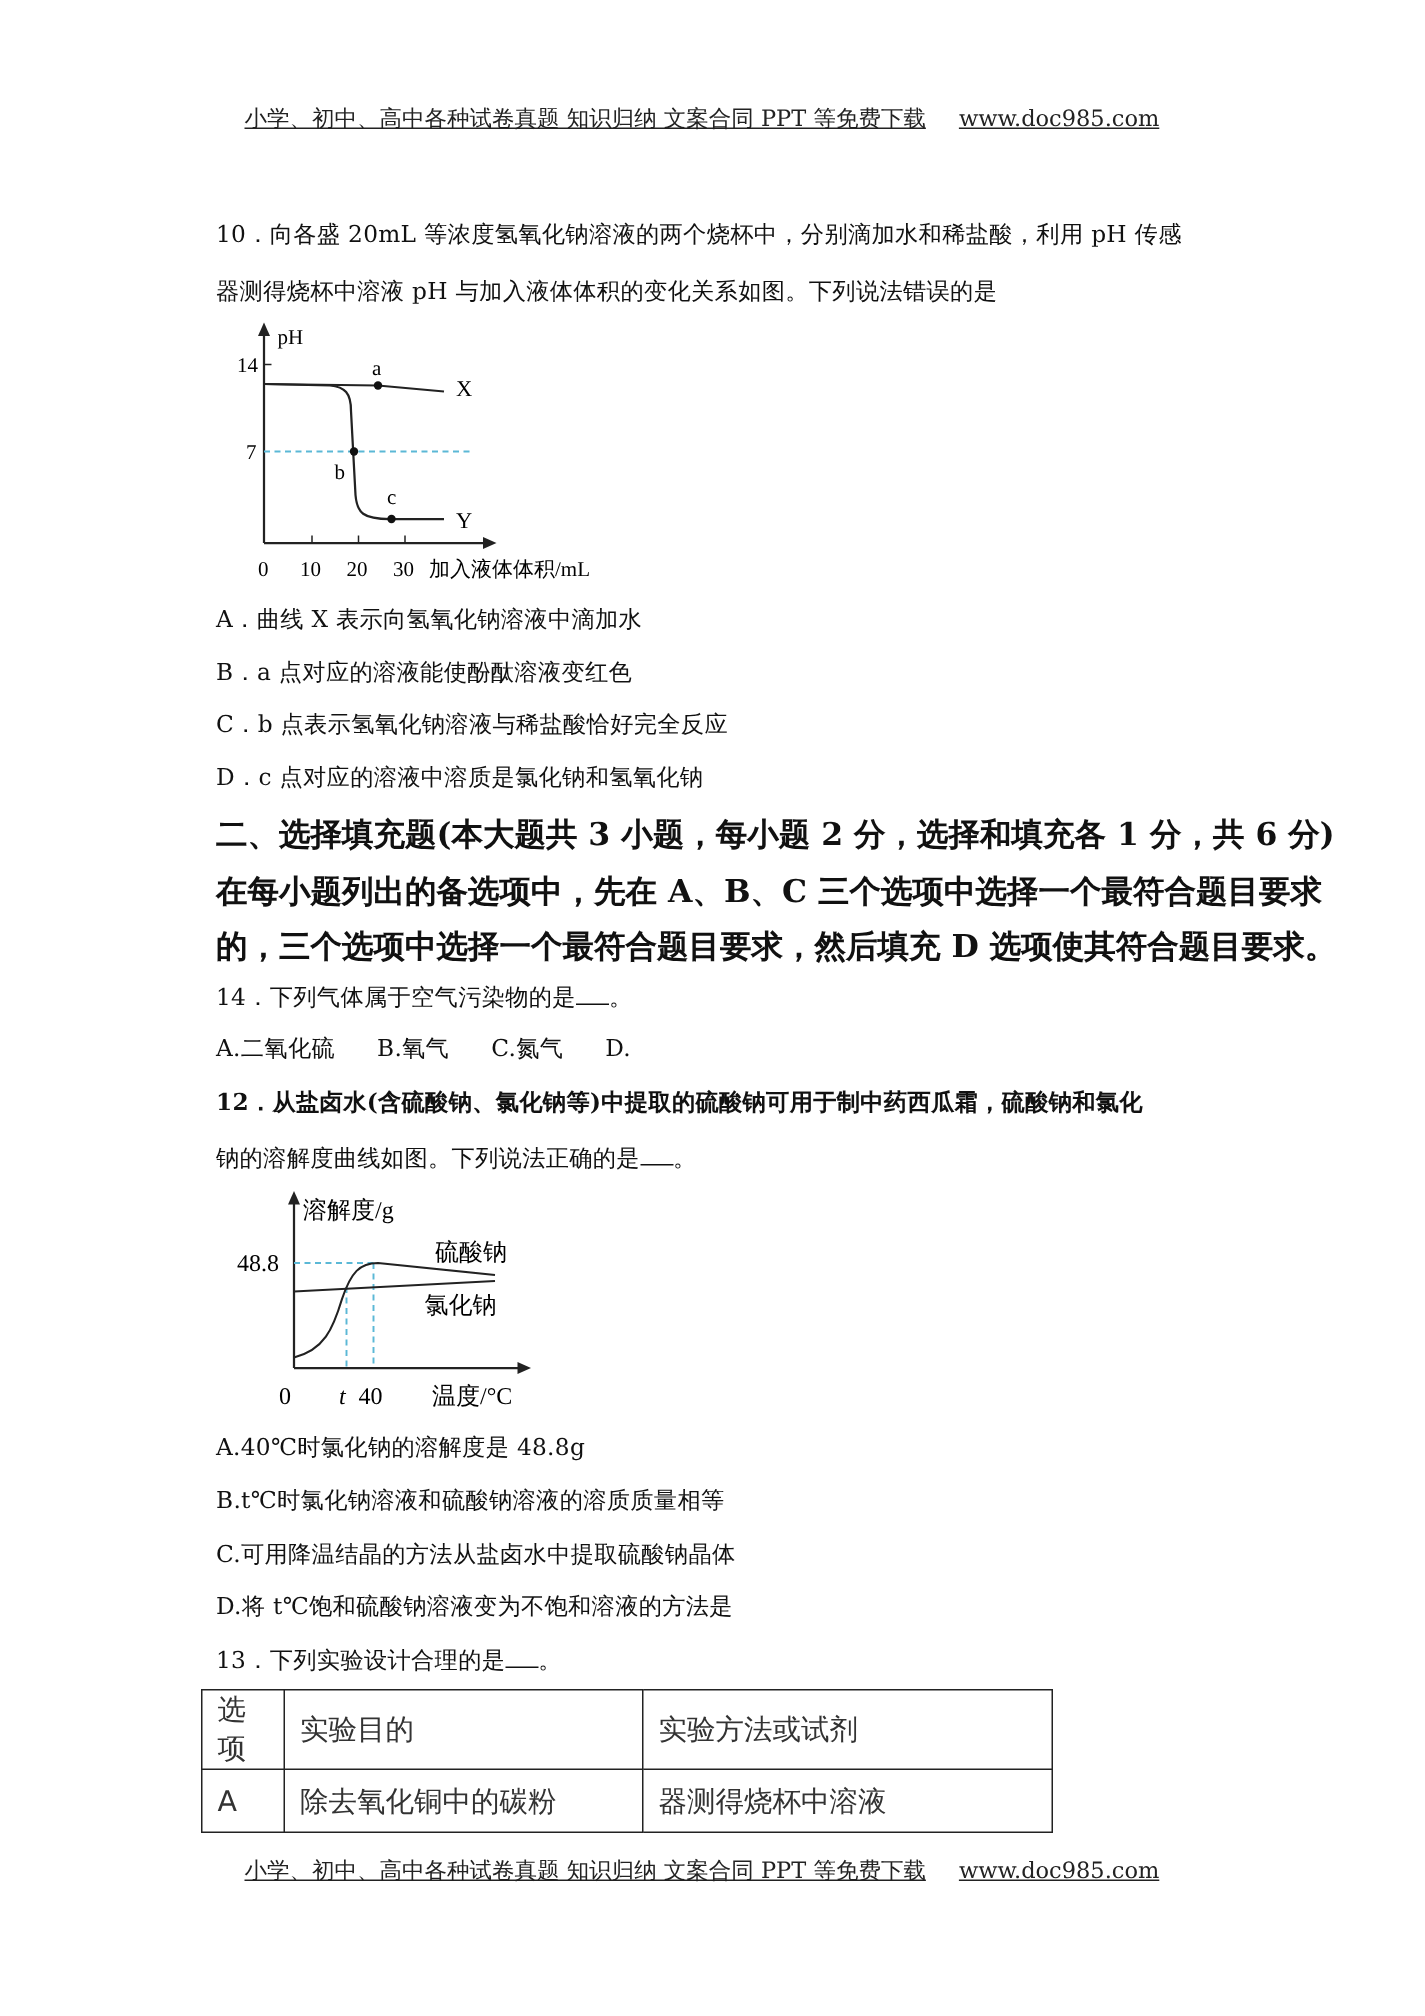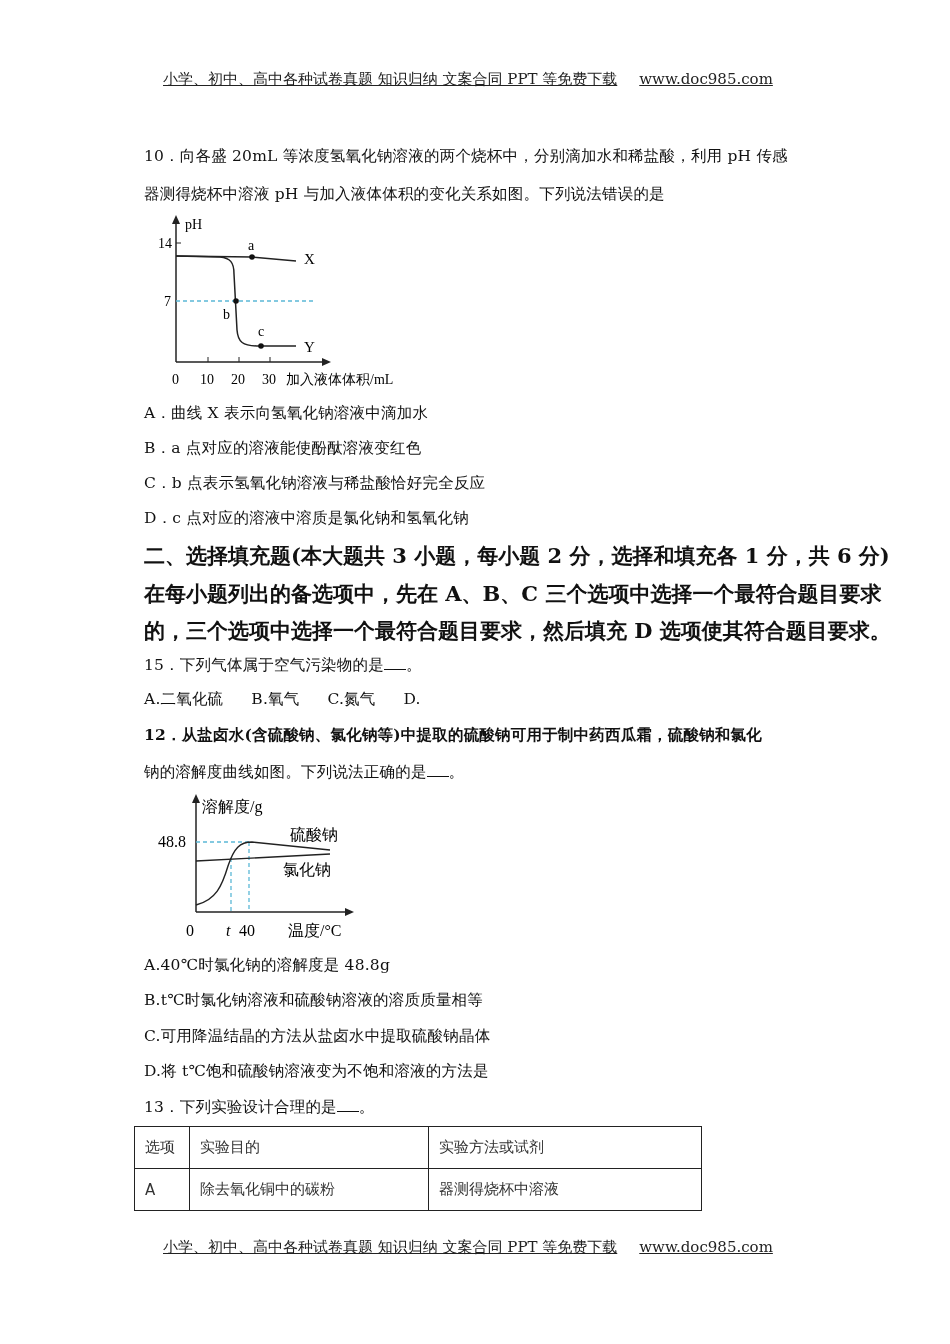--- a/index.html
+++ b/index.html
@@ -72,7 +72,7 @@
 <div class="abs bold" style="top:617px;">的，三个选项中选择一个最符合题目要求，然后填充 D 选项使其符合题目要求。</div>
 
 <div class="abs q" style="top:655px;">
-  <span>15．下列气体属于空气污染物的是</span><span class="blank"></span><span>。</span>
+  <span>14．下列气体属于空气污染物的是</span><span class="blank"></span><span>。</span>
 </div>
 <div class="abs q opt11" style="top:689px;">
   <span>A.二氧化硫</span><span>B.氧气</span><span>C.氮气</span><span>D.</span>

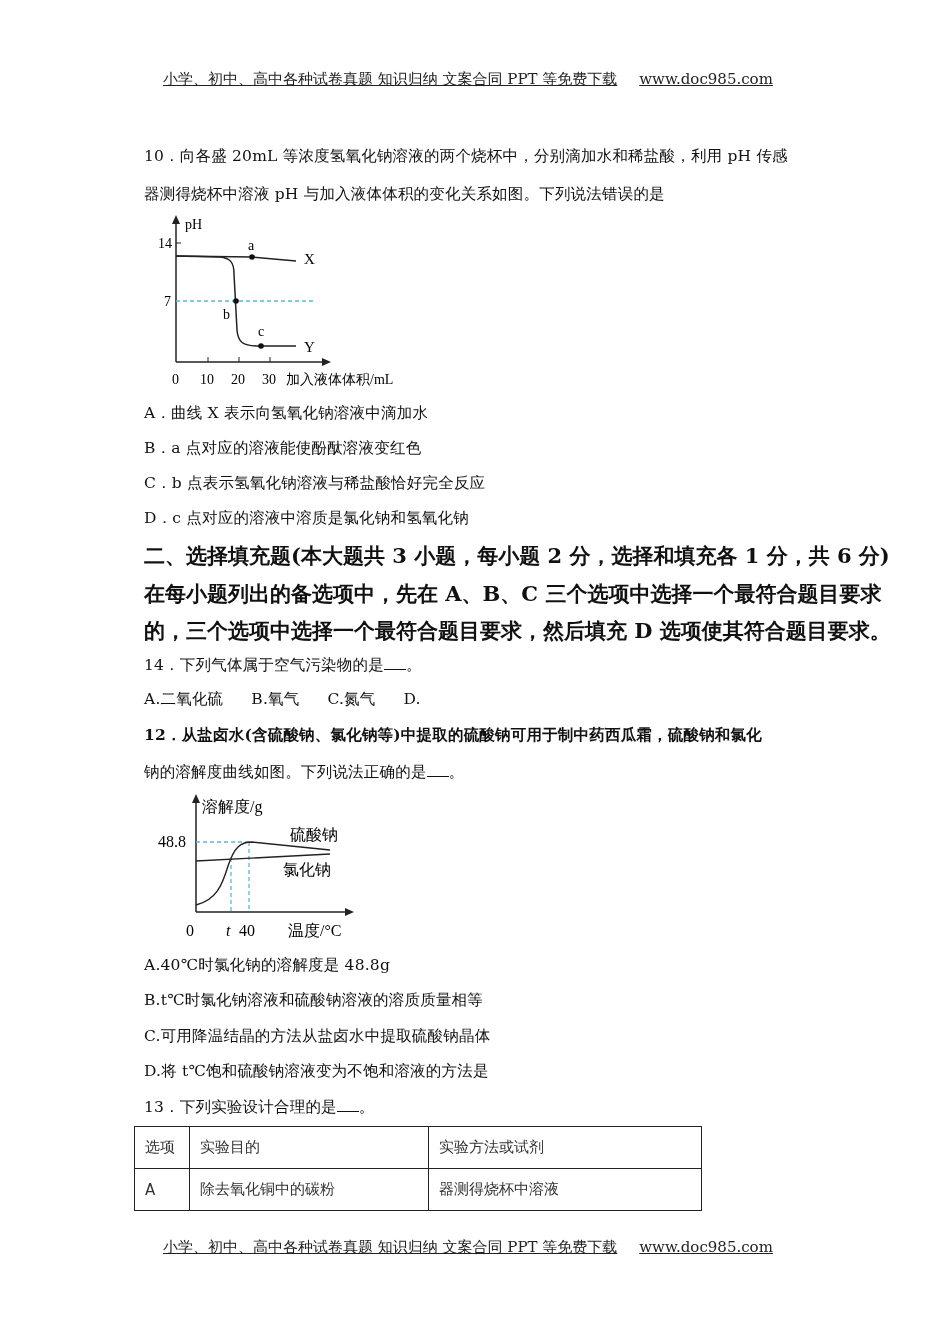--- a/index.html
+++ b/index.html
@@ -14,7 +14,7 @@
   .opt11 span { margin-right: 28px; }
   svg text { font-family: "Liberation Serif", "DejaVu Serif", serif; }
   table.exp { position: absolute; left: 134px; top: 1126px; border-collapse: collapse;
-              font-size: 15px; font-family: "DejaVu Sans", "Liberation Sans", sans-serif; color: #333; border-radius: 28px; }
+              font-size: 19px; font-family: "DejaVu Sans", "Liberation Sans", sans-serif; color: #333; border-radius: 28px; }
   table.exp td { border: 1.5px solid #222; height: 41px; padding: 0 10px; vertical-align: middle; }
 </style>
 </head>

